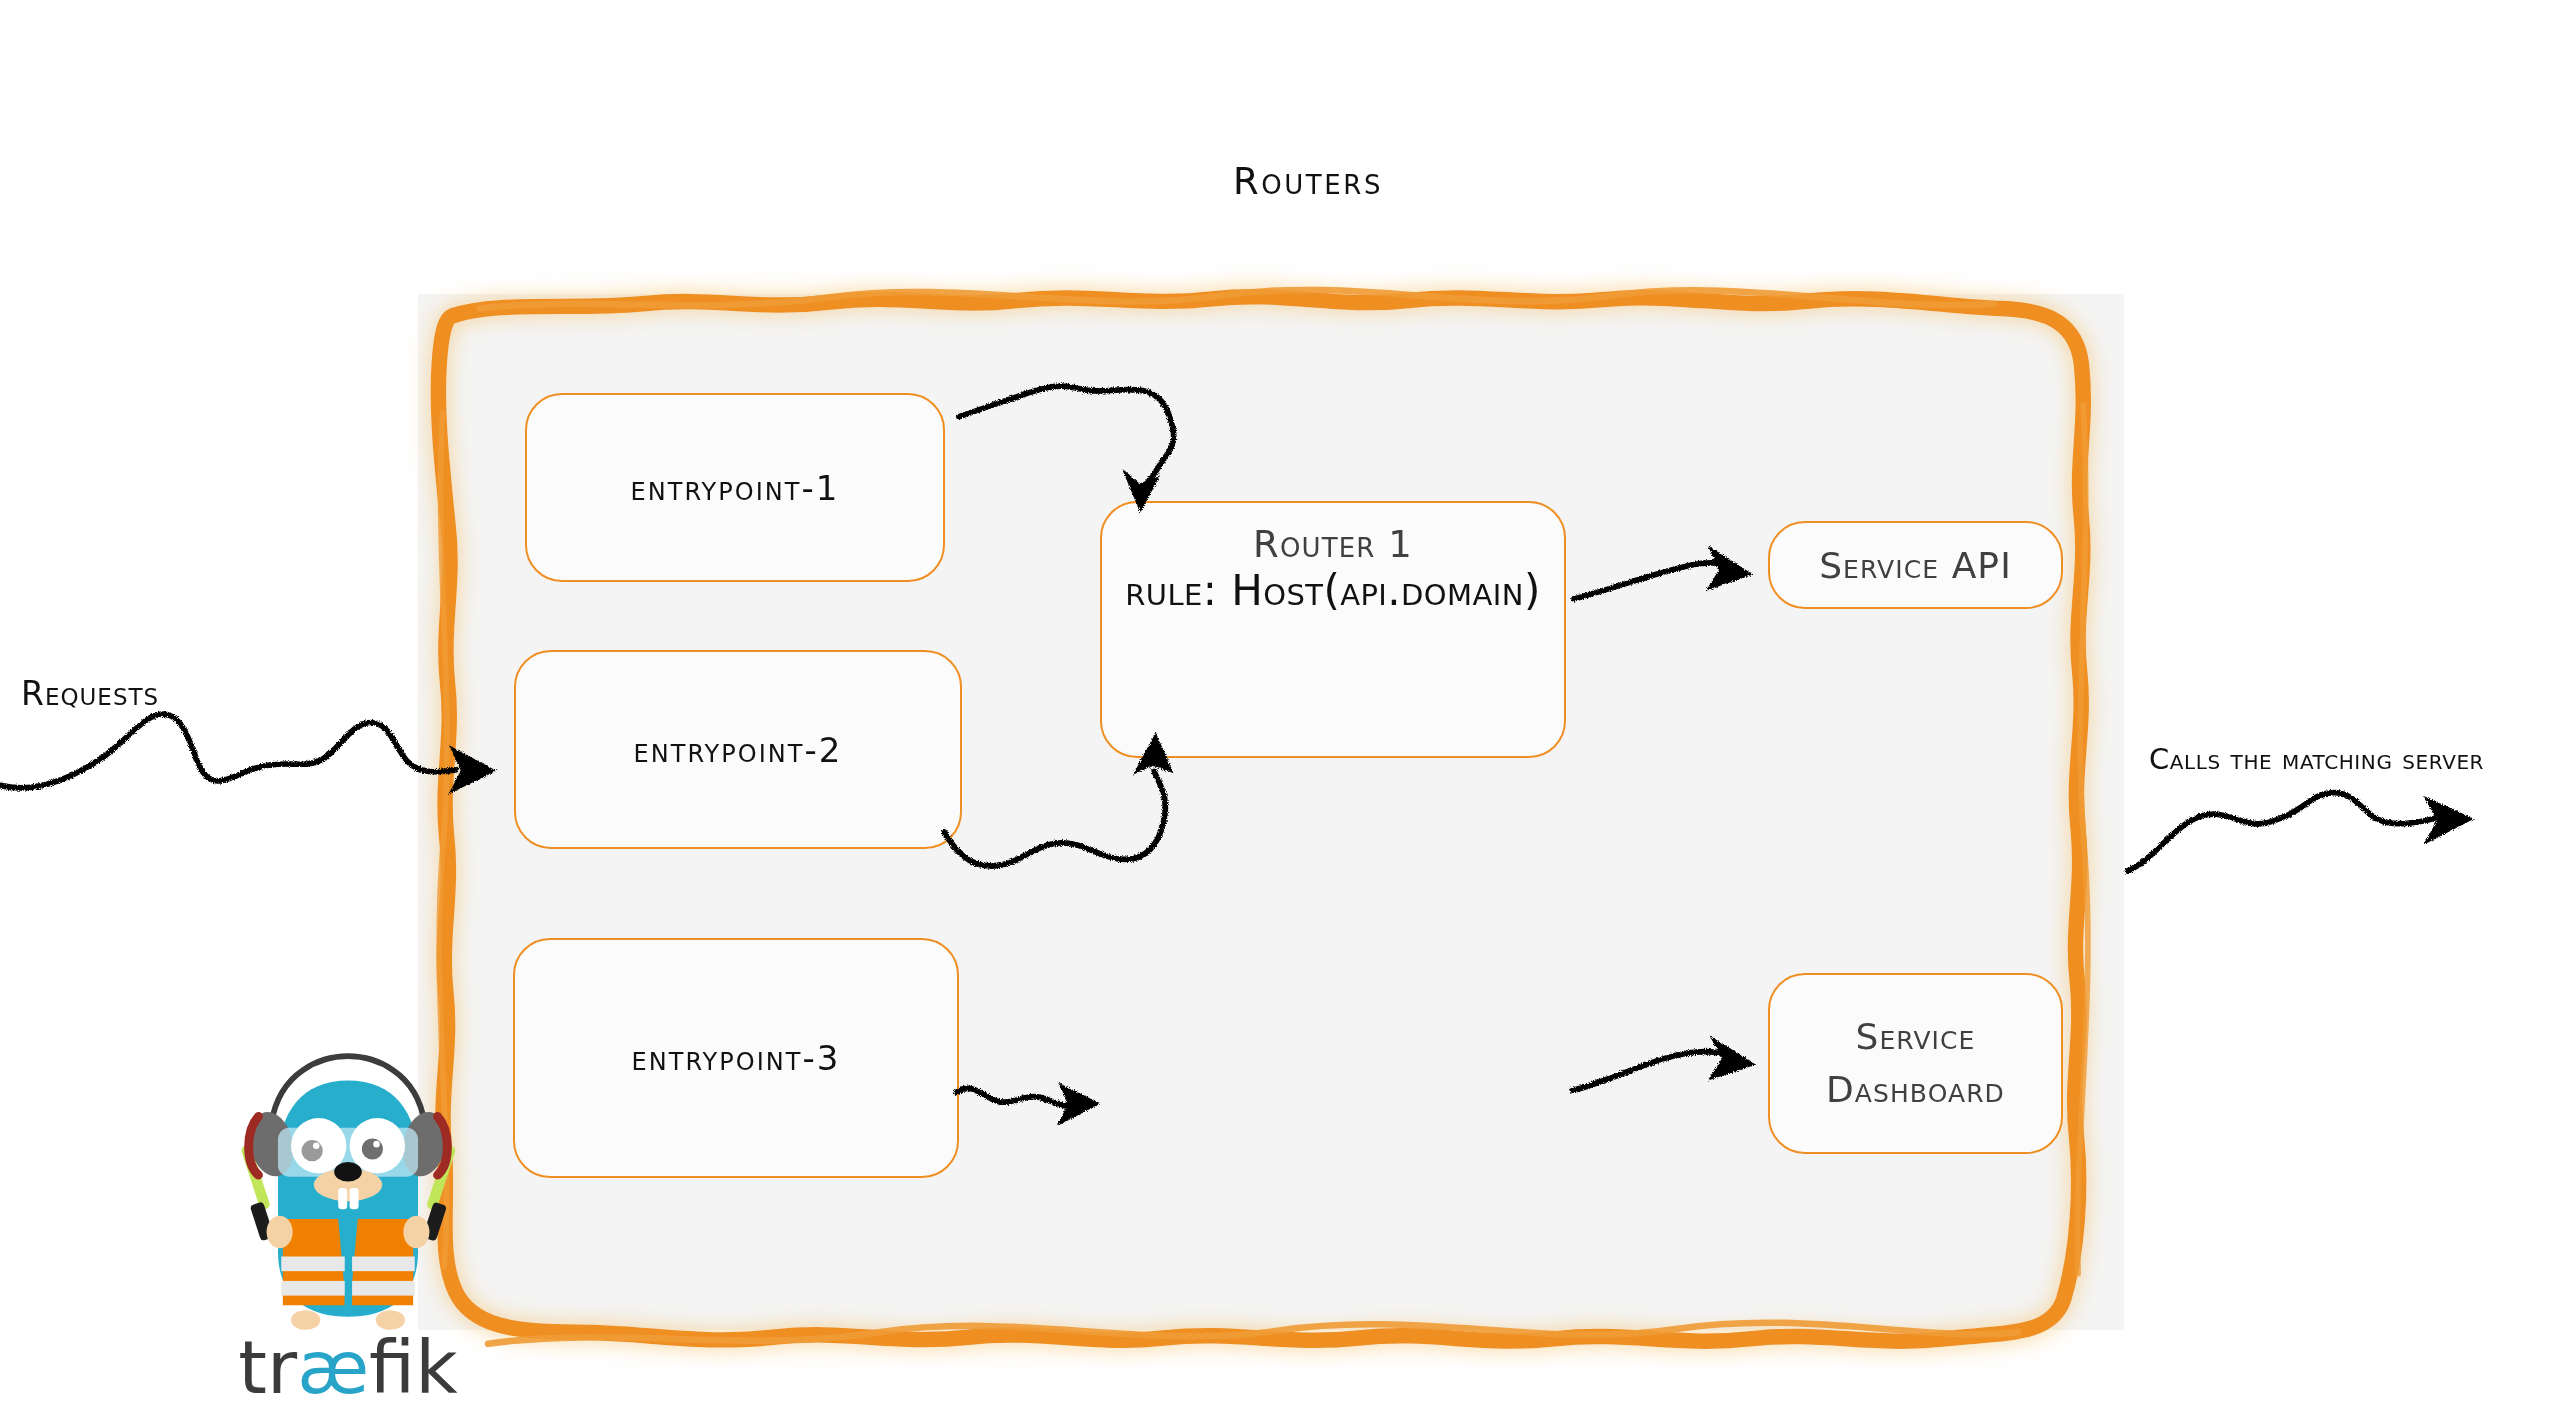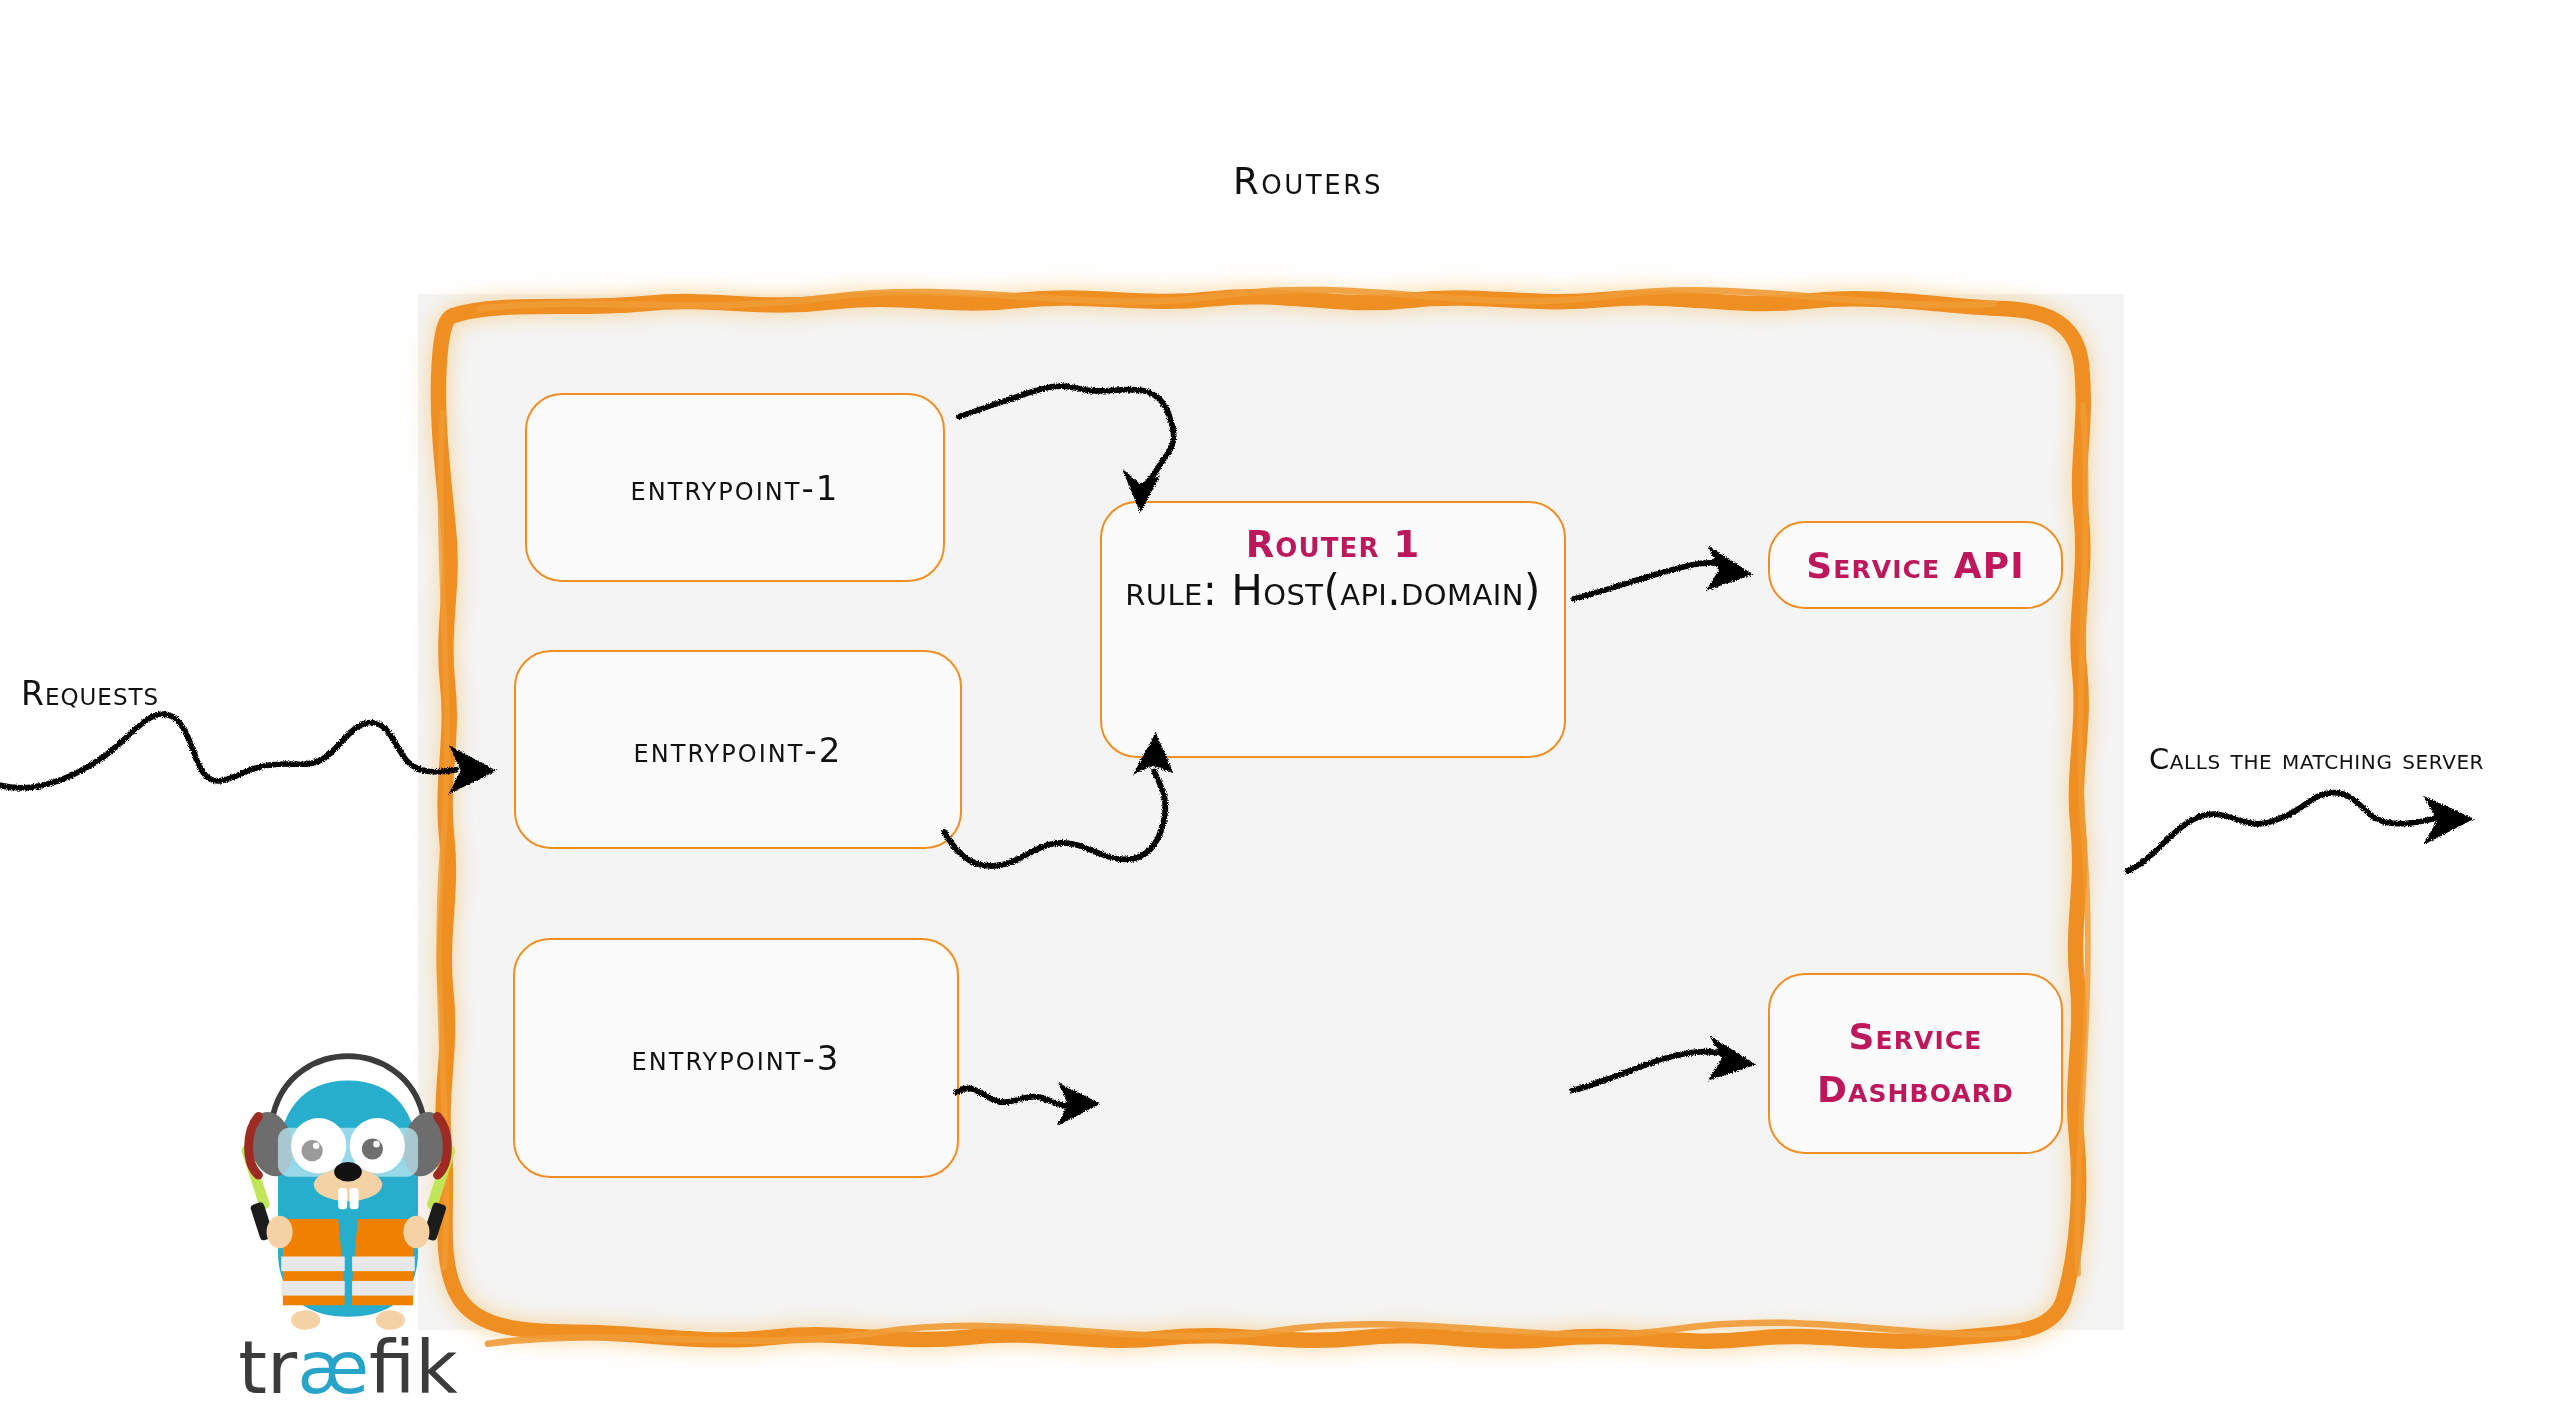--- a/index.html
+++ b/index.html
@@ -80,9 +80,8 @@
     font-size: 33px;
     font-variant: small-caps;
     letter-spacing: 0.03em;
-    color: #be185d;
+    color: #404040;
     white-space: nowrap;
-    font-weight: bold;
   }
 
   

